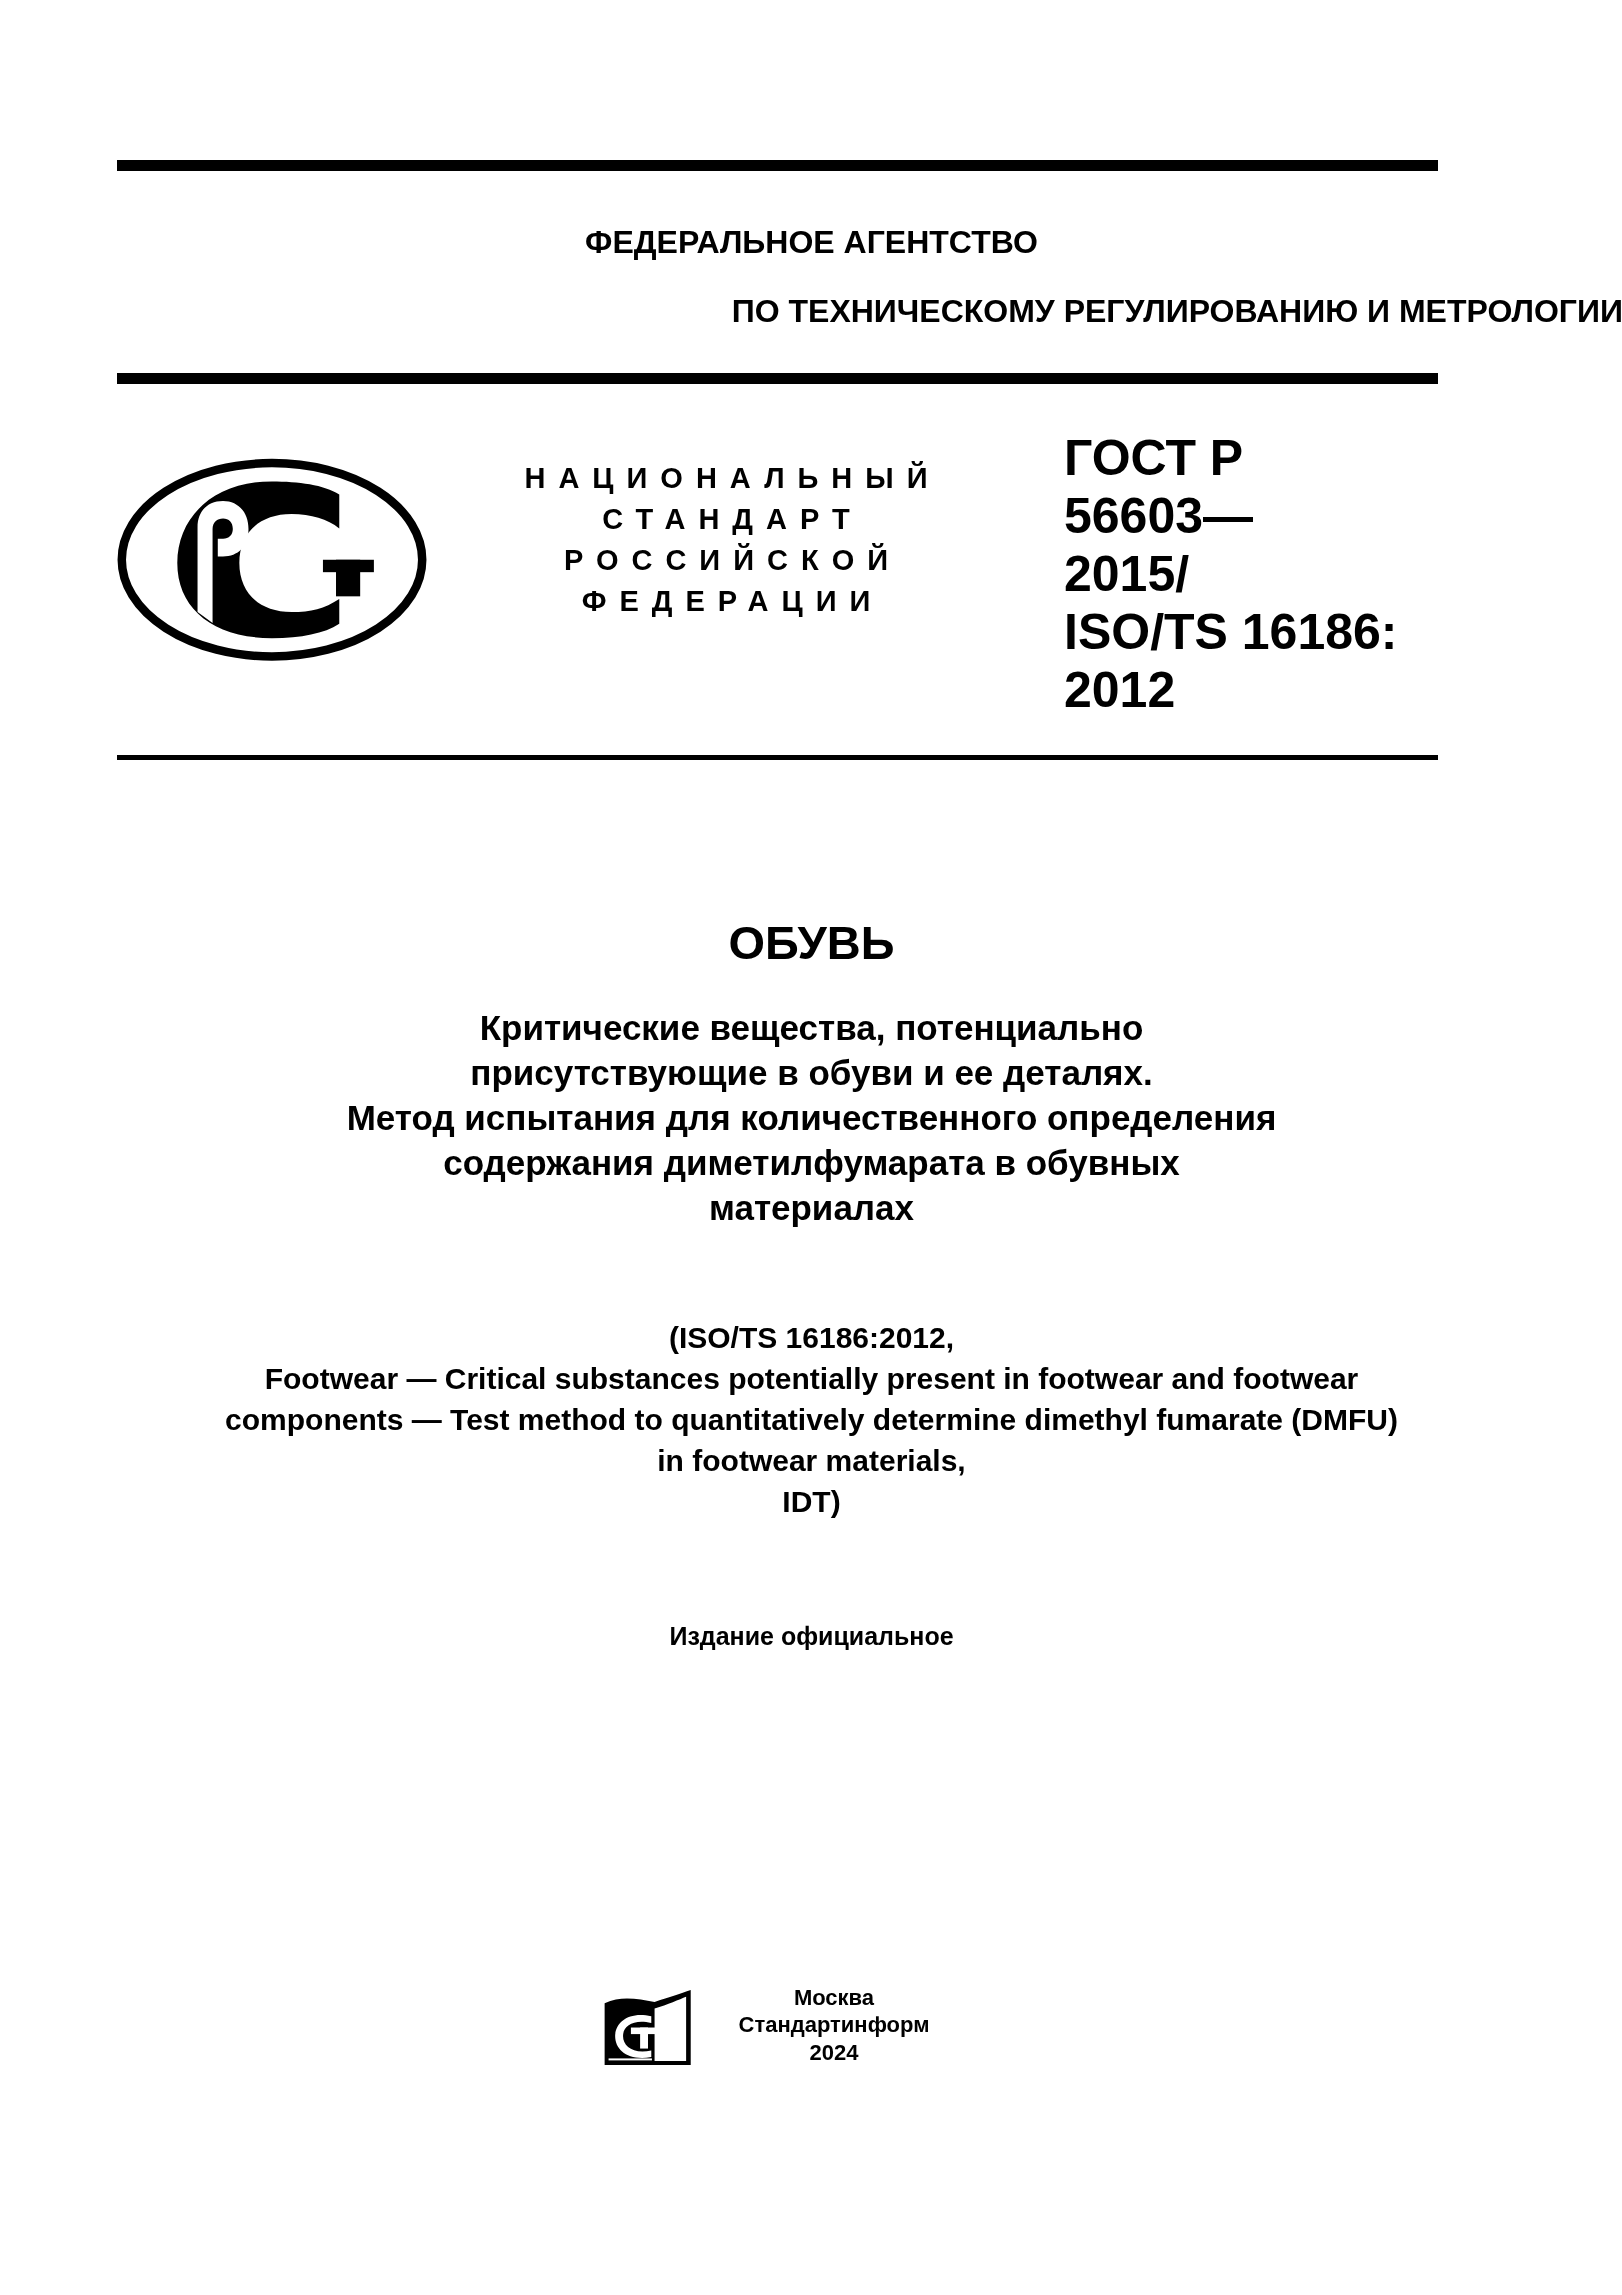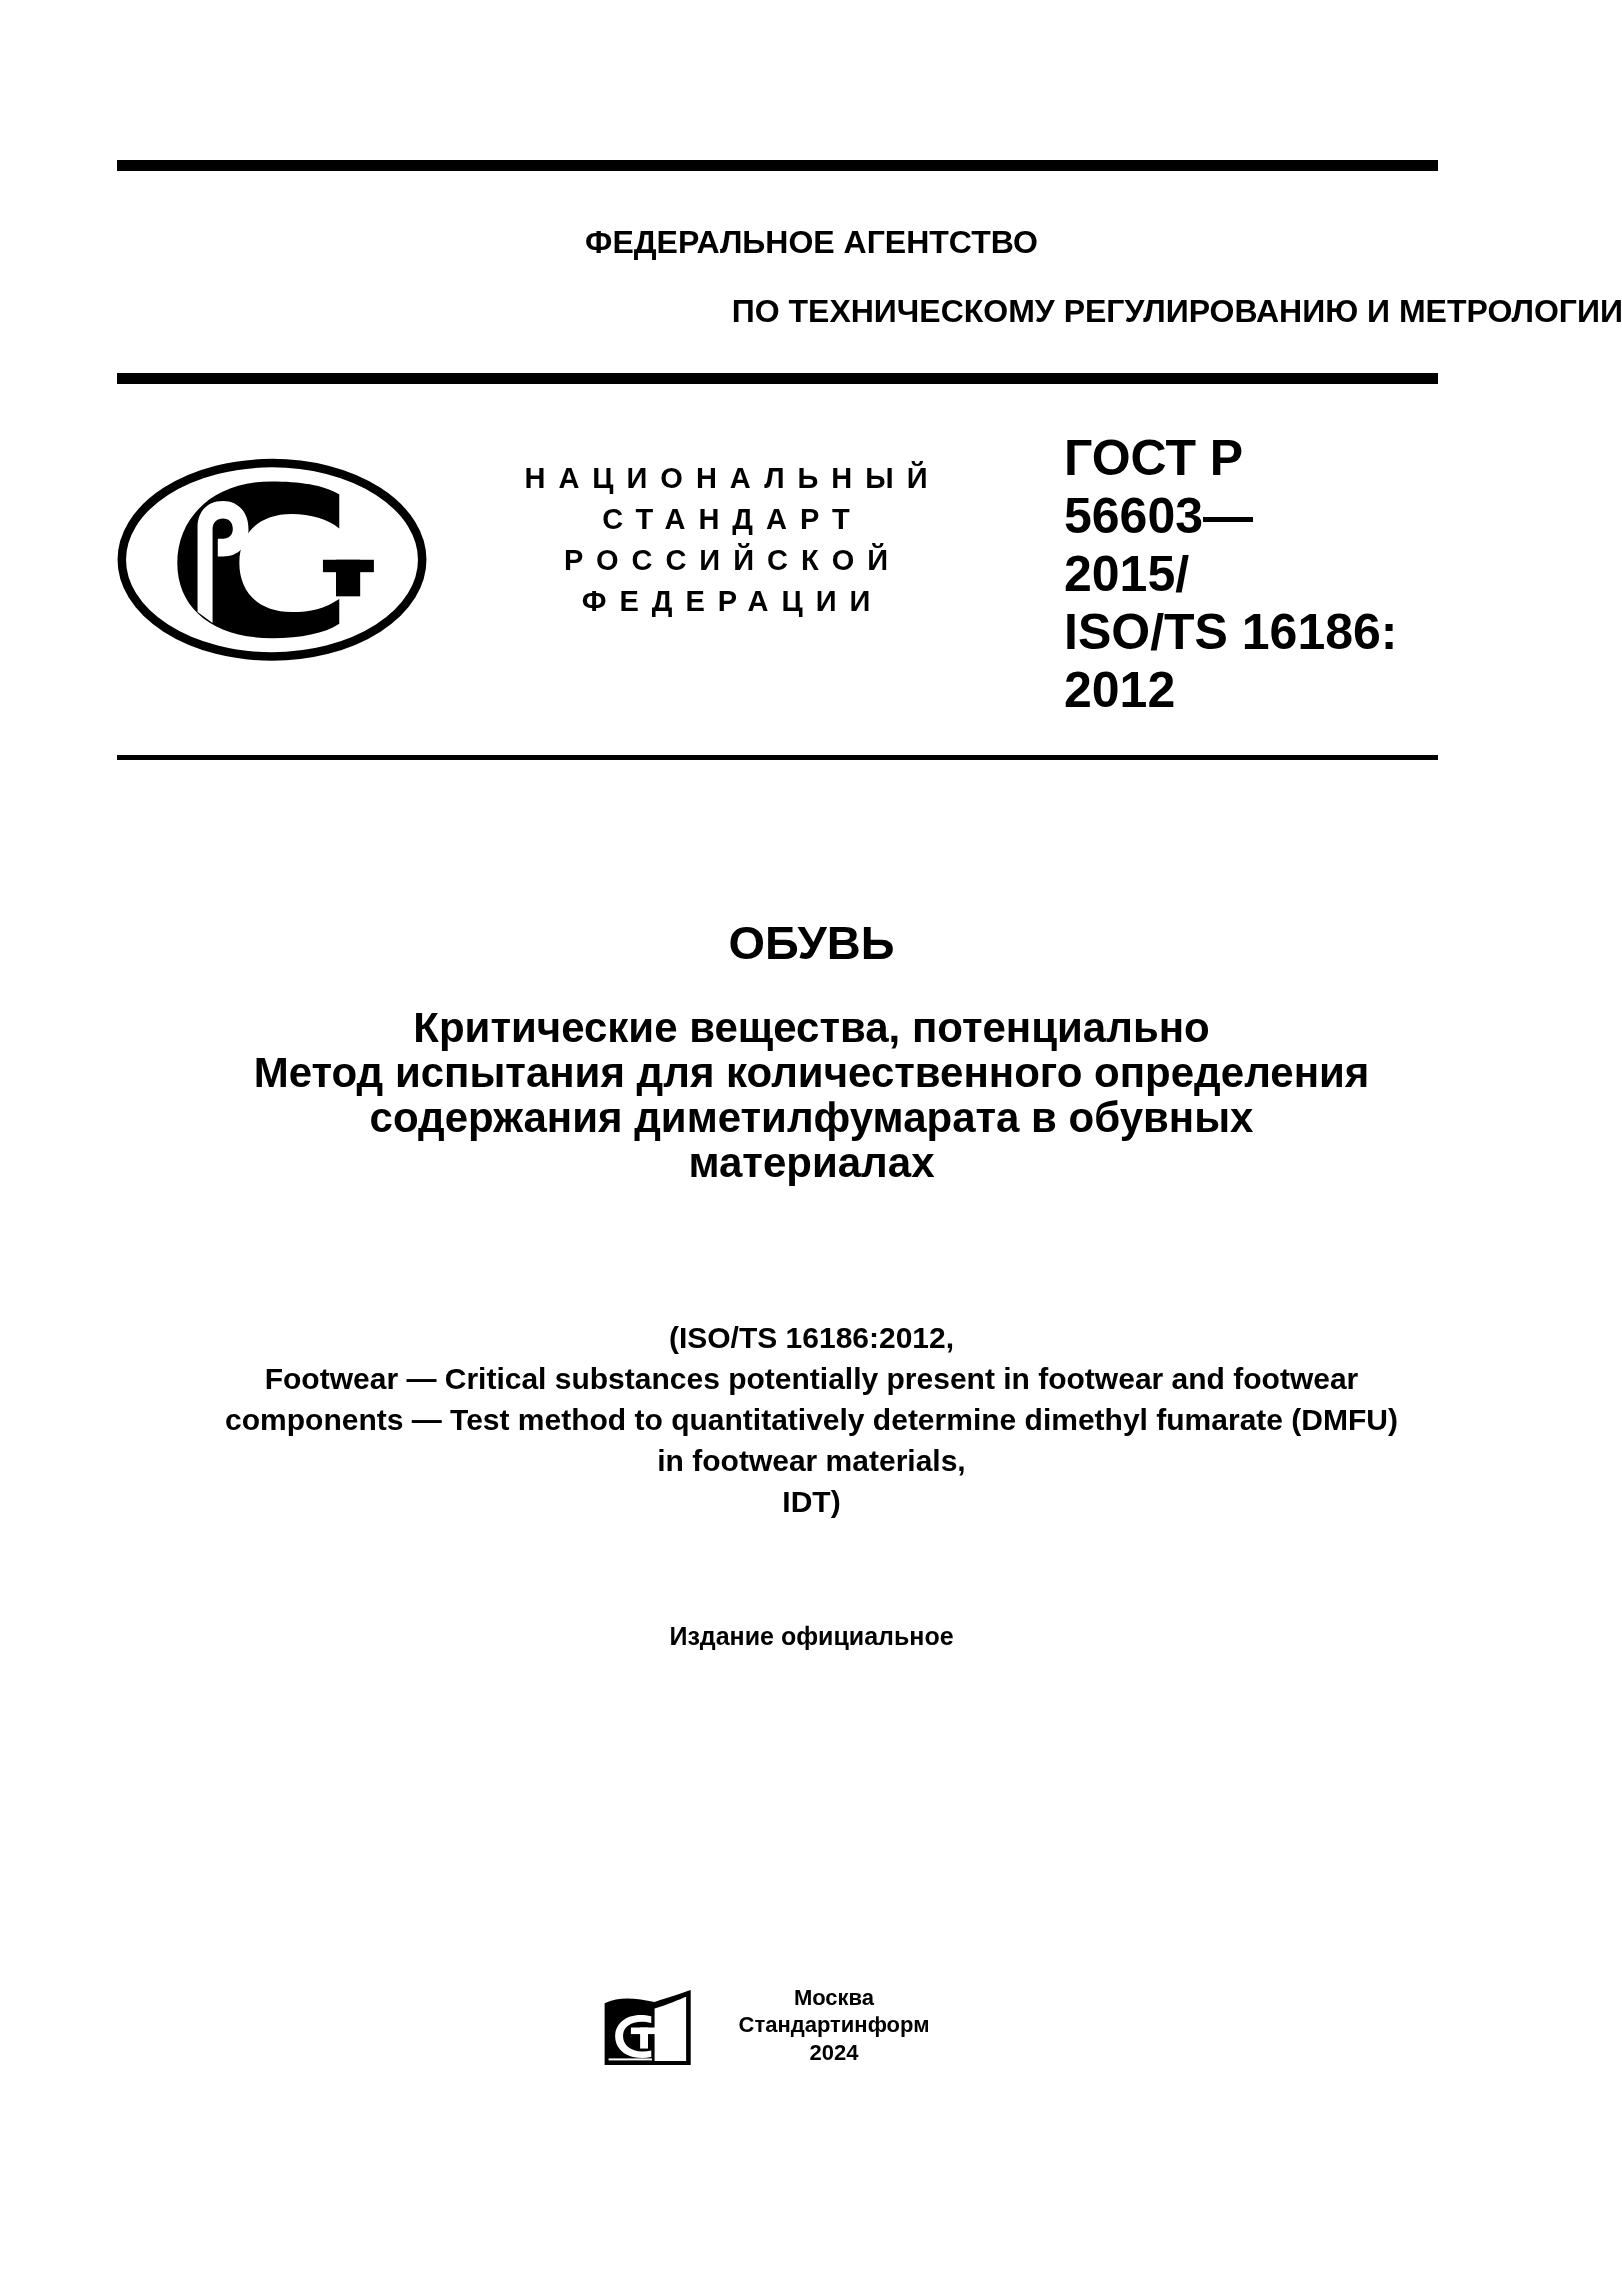--- a/index.html
+++ b/index.html
@@ -24,7 +24,7 @@
     .designation { position: absolute; left: 1064px; top: 429px; font-weight: bold; font-size: 50px; line-height: 58px; white-space: nowrap; }
 
     .title-main { position: absolute; left: 0; width: 1623px; top: 915px; text-align: center; font-weight: bold; font-size: 47px; }
-    .subtitle { position: absolute; left: 0; width: 1623px; top: 1005px; text-align: center; font-weight: bold; font-size: 42px; line-height: 45px; }
+    .subtitle { position: absolute; left: 0; width: 1623px; top: 1005px; text-align: center; font-weight: bold; font-size: 35px; line-height: 45px; }
     .subtitle div { white-space: nowrap; }
 
     .iso-ref { position: absolute; left: 0; width: 1623px; top: 1317px; text-align: center; font-weight: bold; font-size: 30px; line-height: 41px; }

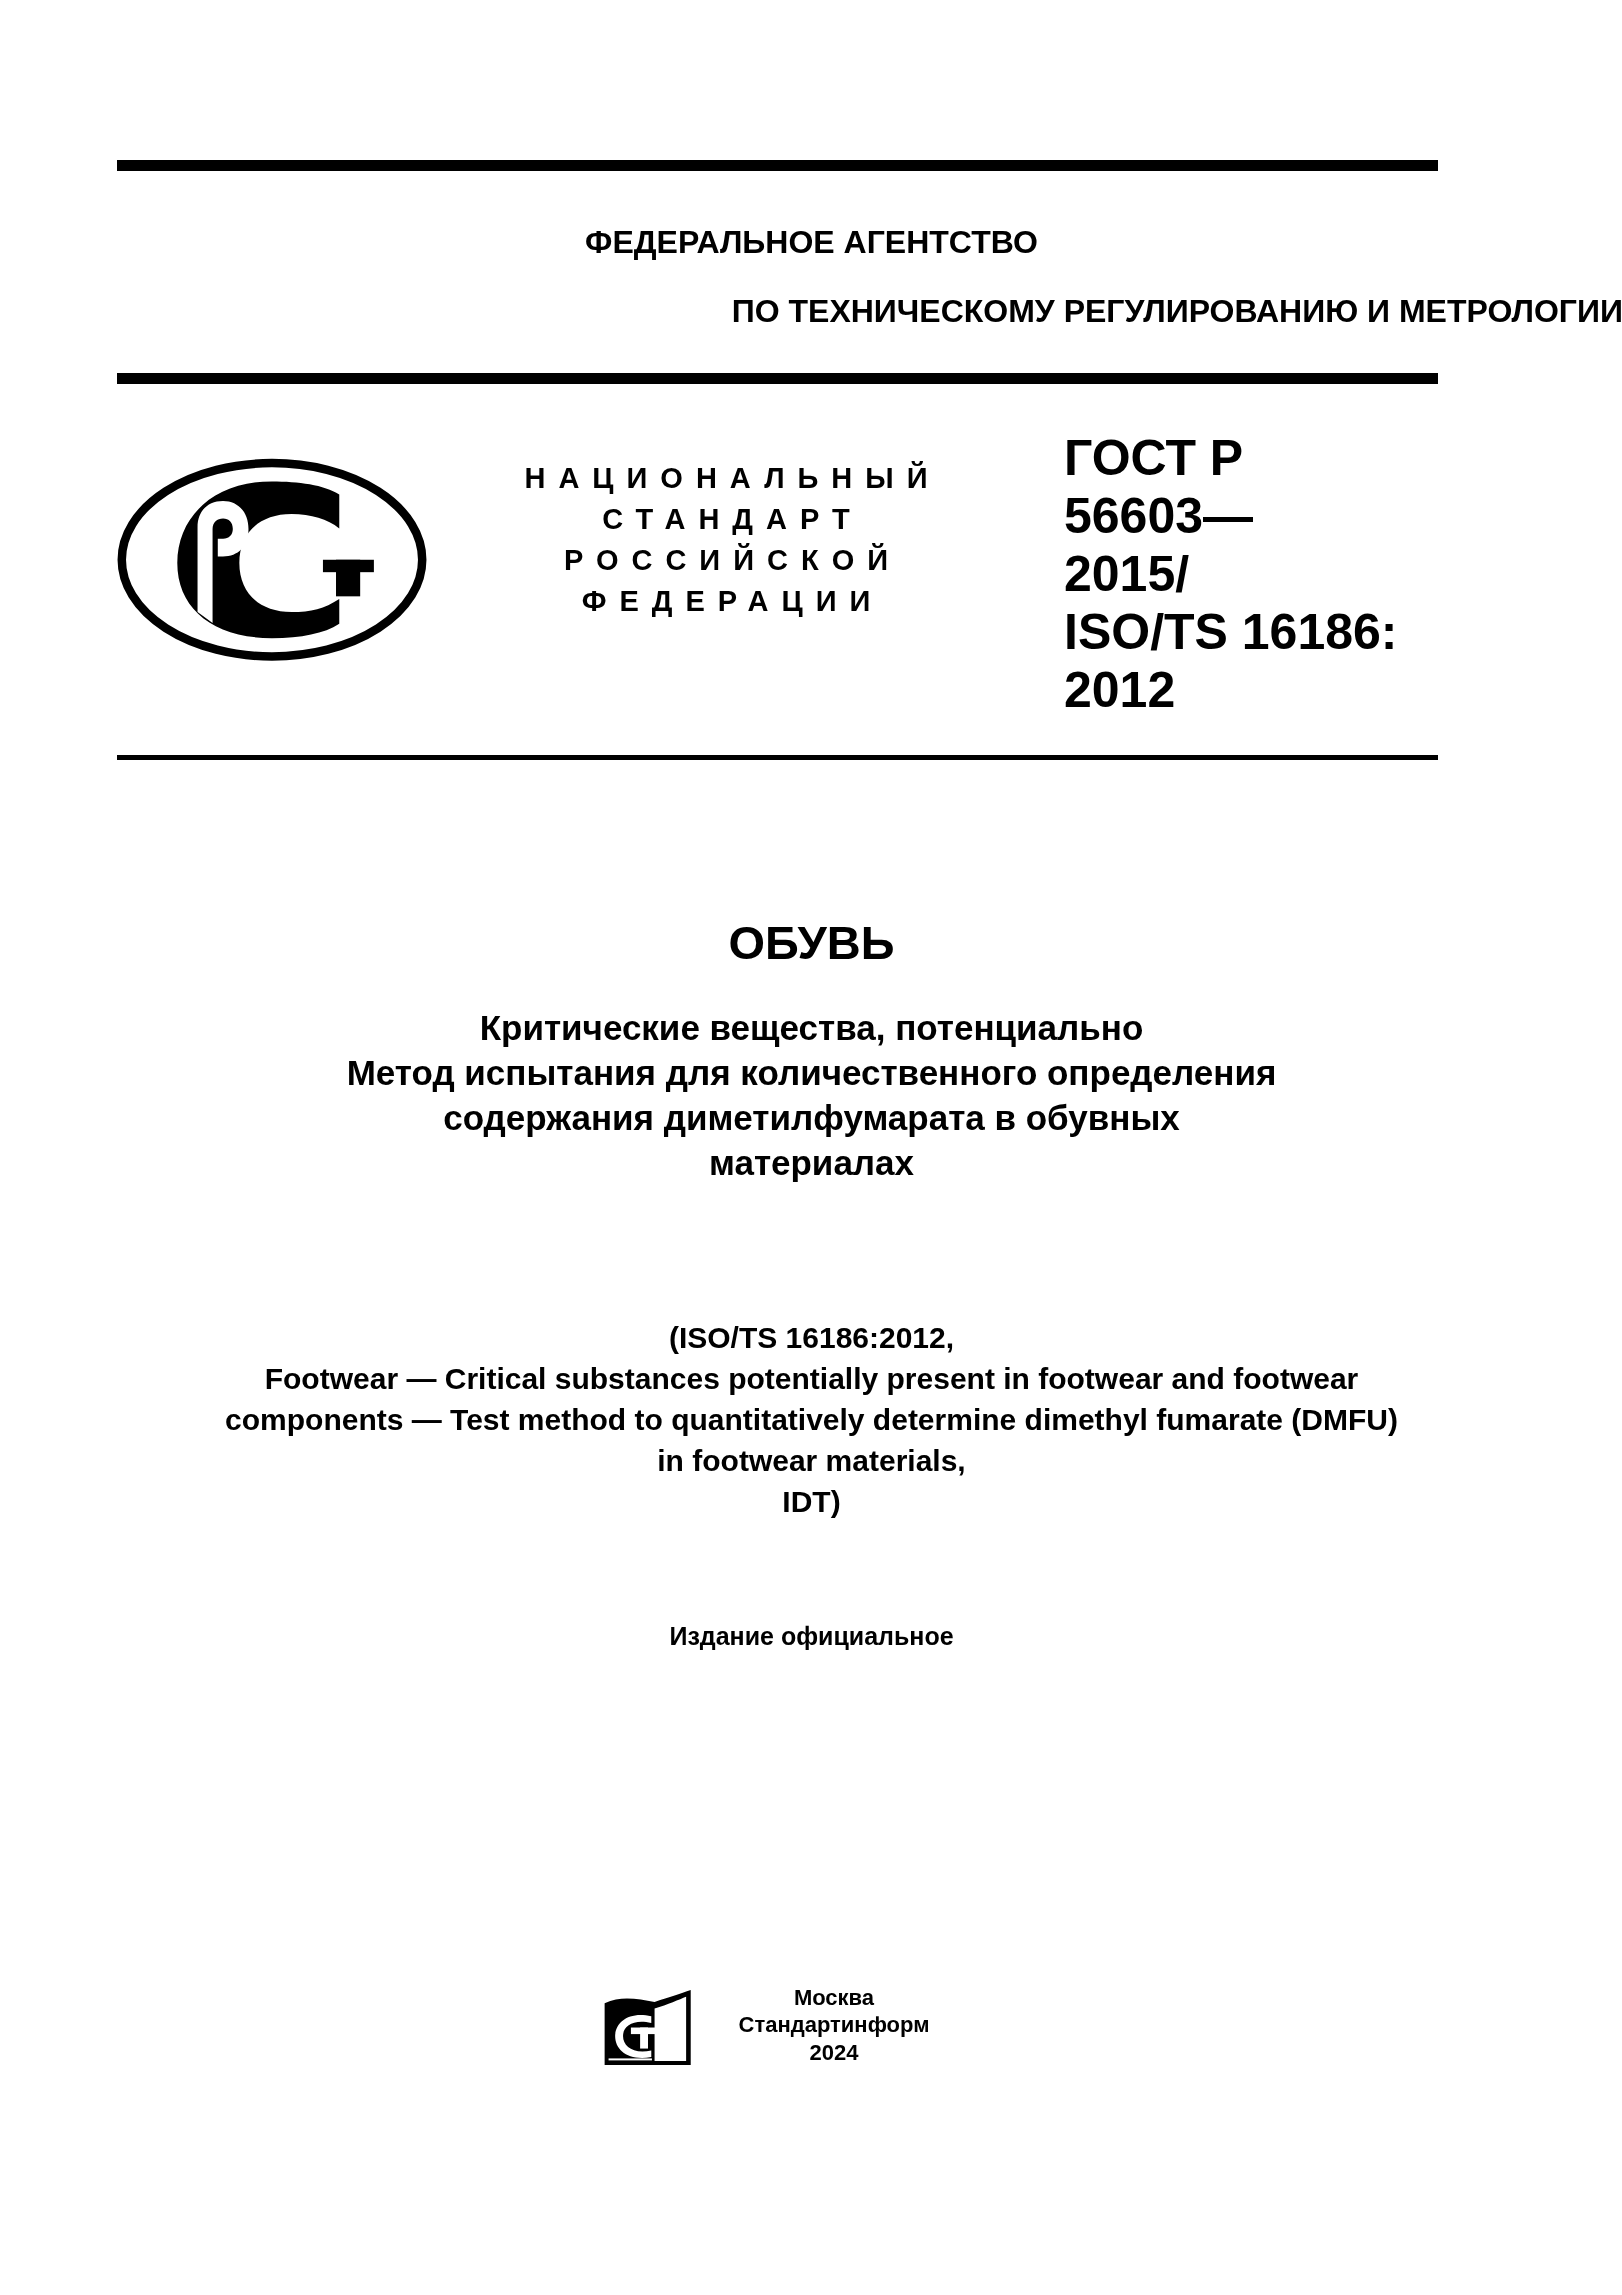--- a/index.html
+++ b/index.html
@@ -75,6 +75,7 @@
 
 <div class="subtitle">
   <div>Критические вещества, потенциально</div>
+  <div>присутствующие в обуви и ее деталях.</div>
   <div>Метод испытания для количественного определения</div>
   <div>содержания диметилфумарата в обувных</div>
   <div>материалах</div>

